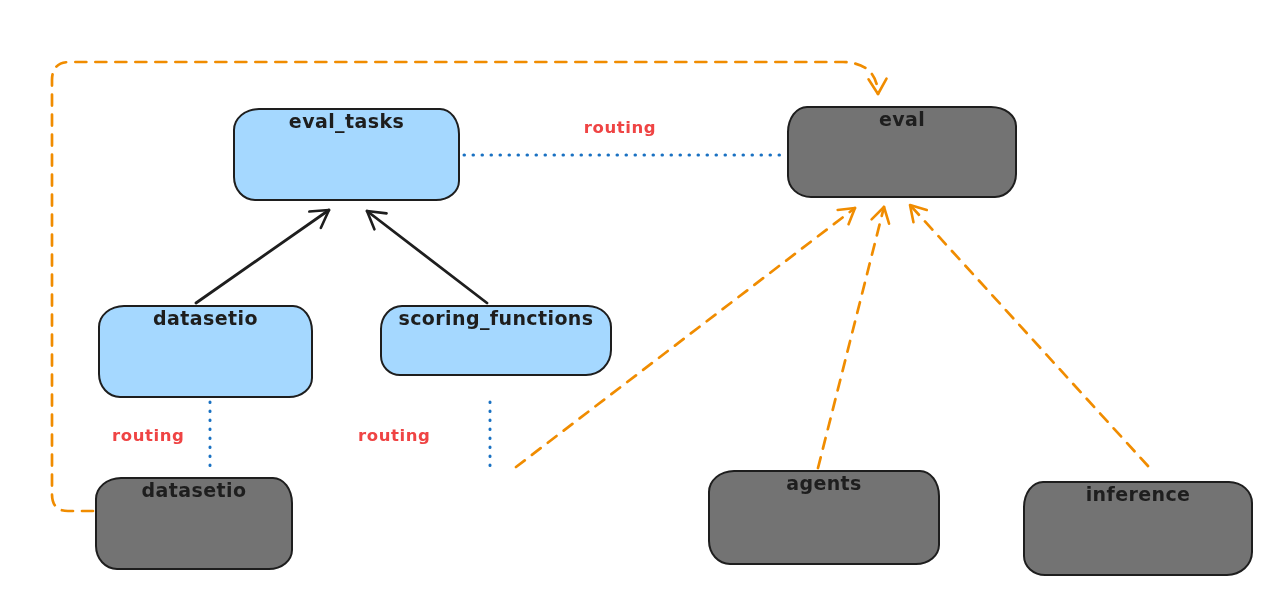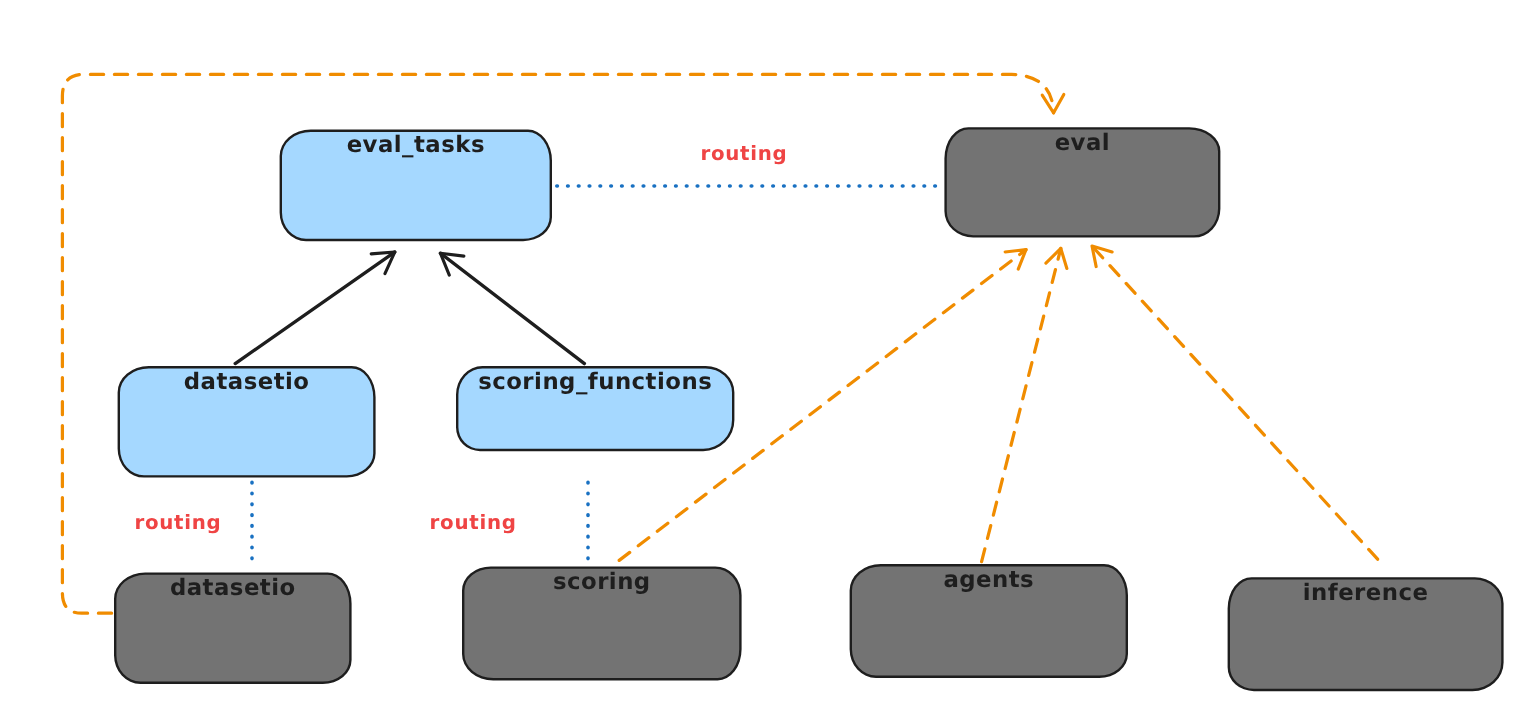--- a/index.html
+++ b/index.html
@@ -100,9 +100,6 @@
   <div class="node green n-datasetio">
     <span>datasetio</span>
   </div>
-  <div class="node green n-scoring">
-    <span>scoring</span>
-  </div>
   <div class="node green n-agents">
     <span>agents</span>
   </div>

